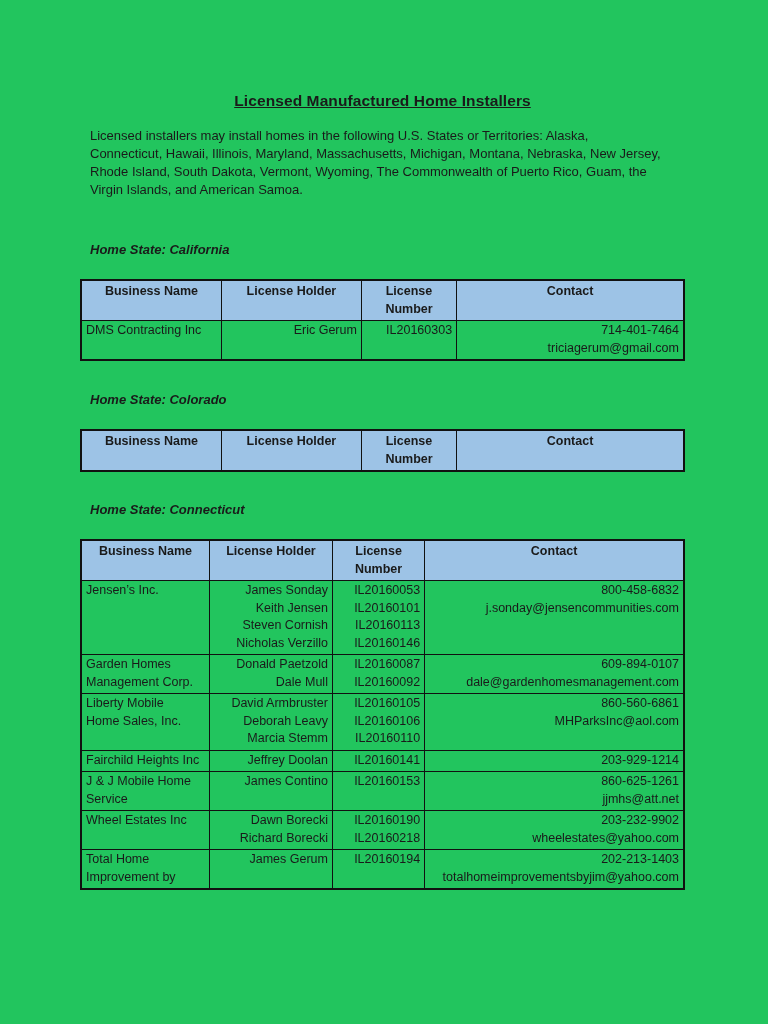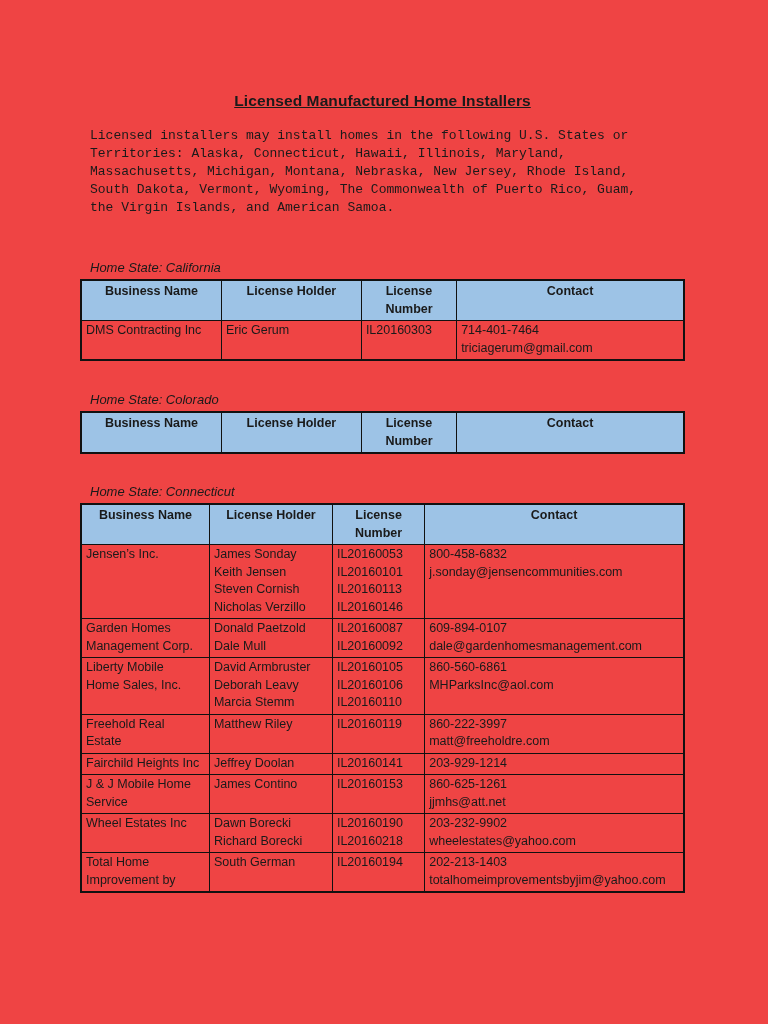--- a/index.html
+++ b/index.html
@@ -8,7 +8,7 @@
     position: relative;
     width: 768px;
     height: 1024px;
-    background: #ef4444;
+    background: #22c55e;
     font-family: "Liberation Sans", sans-serif;
     color: #1a1a1a;
     padding: 92px 83px 16px 80px;

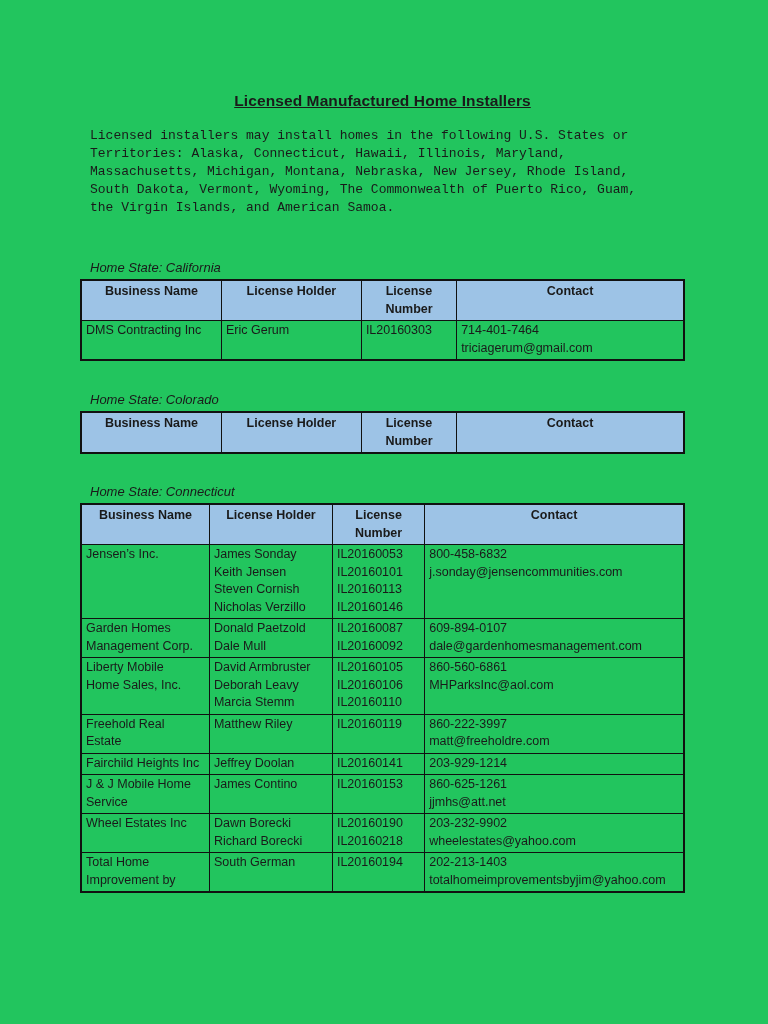--- a/index.html
+++ b/index.html
@@ -28,7 +28,6 @@
     width: 572px;
     font-size: 13px;
     line-height: 18px;
-    font-family: Liberation Mono, monospace;
   }
   .section-heading {
     margin-left: 10px;

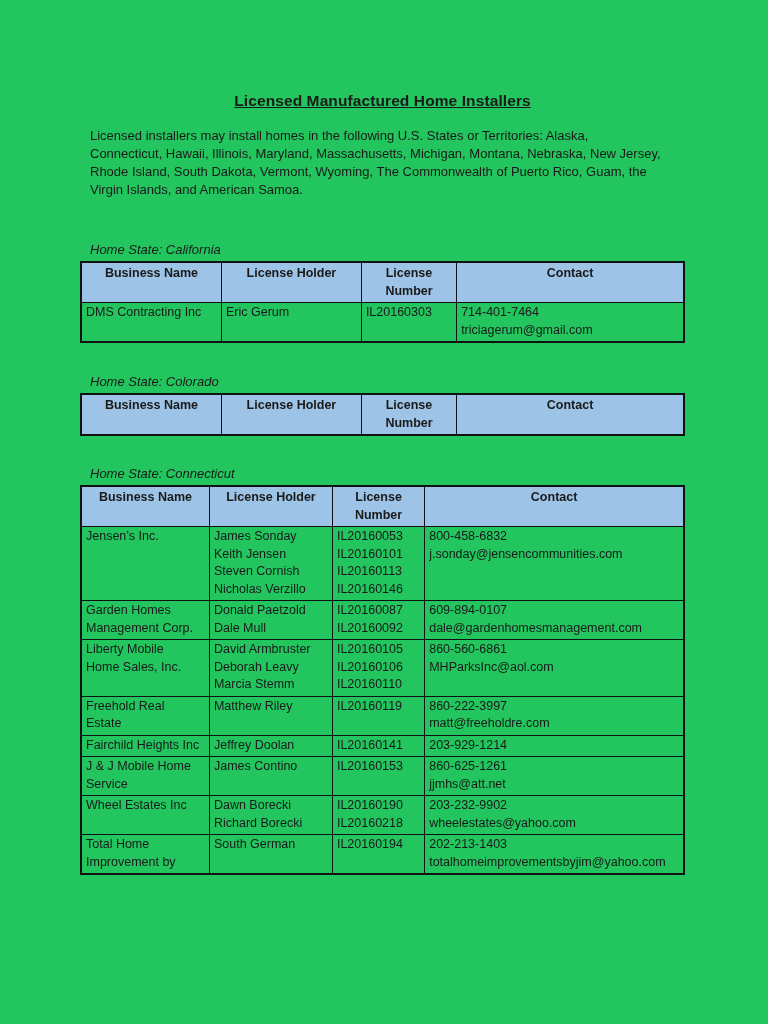--- a/index.html
+++ b/index.html
@@ -32,7 +32,7 @@
   .section-heading {
     margin-left: 10px;
     font-size: 13px;
-    font-weight: normal;
+    font-weight: bold;
     font-style: italic;
   }
   .sec-california .section-heading { margin-top: 43px; }

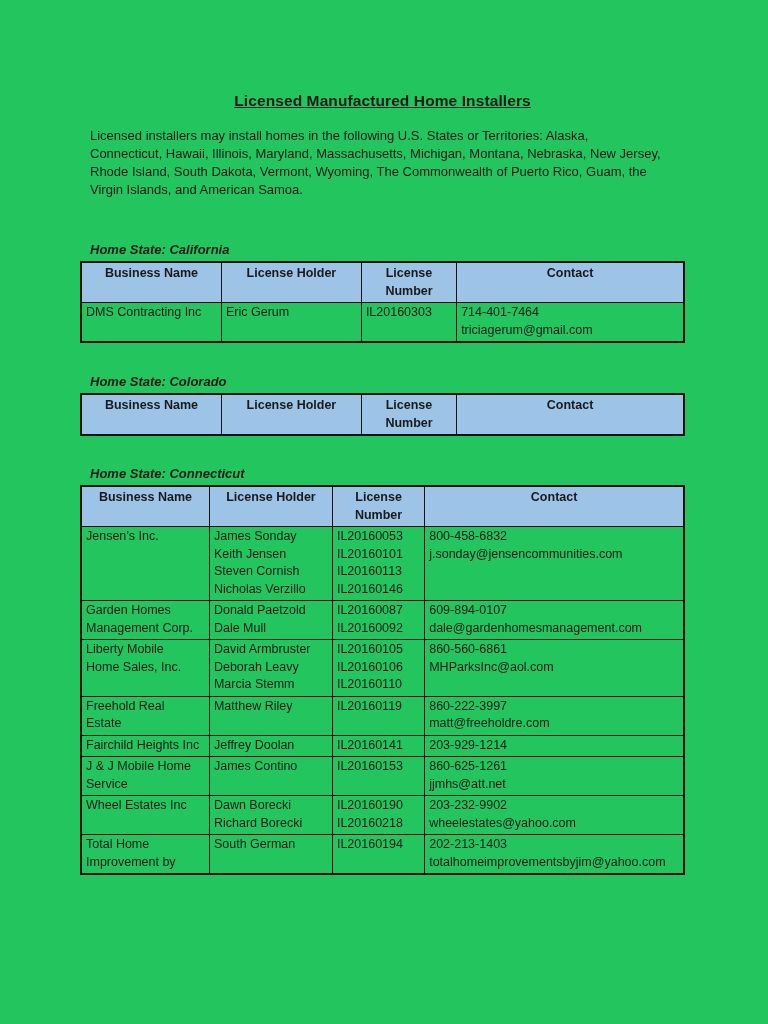--- a/index.html
+++ b/index.html
@@ -42,7 +42,7 @@
     width: 605px;
     border-collapse: collapse;
     border: 2px solid #111111;
-    margin-top: 4px;
+    margin-top: 22px;
     table-layout: fixed;
     font-size: 12.5px;
   }

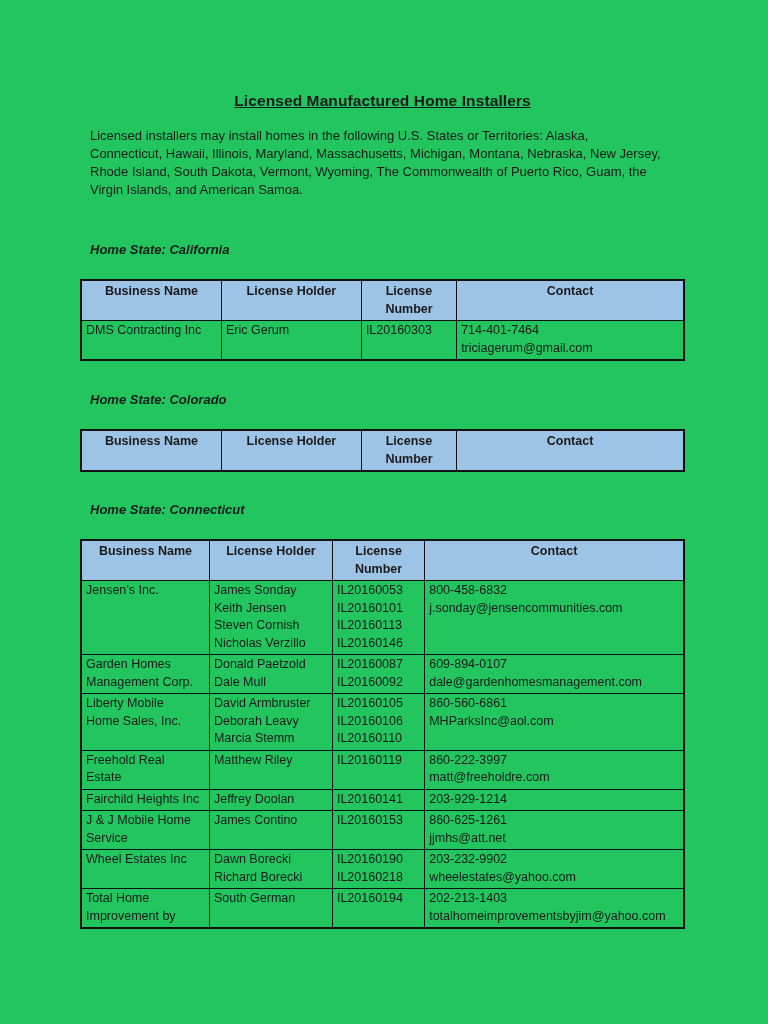--- a/index.html
+++ b/index.html
@@ -60,7 +60,7 @@
     height: 37px;
   }
   td.cell-business { text-align: left; }
-  td.cell-holder, td.cell-license, td.cell-contact { text-align: left; }
+  td.cell-holder, td.cell-license, td.cell-contact { text-align: right; }
   
   .cols-a .col1 { width: 23.3%; }
   .cols-a .col2 { width: 23.2%; }

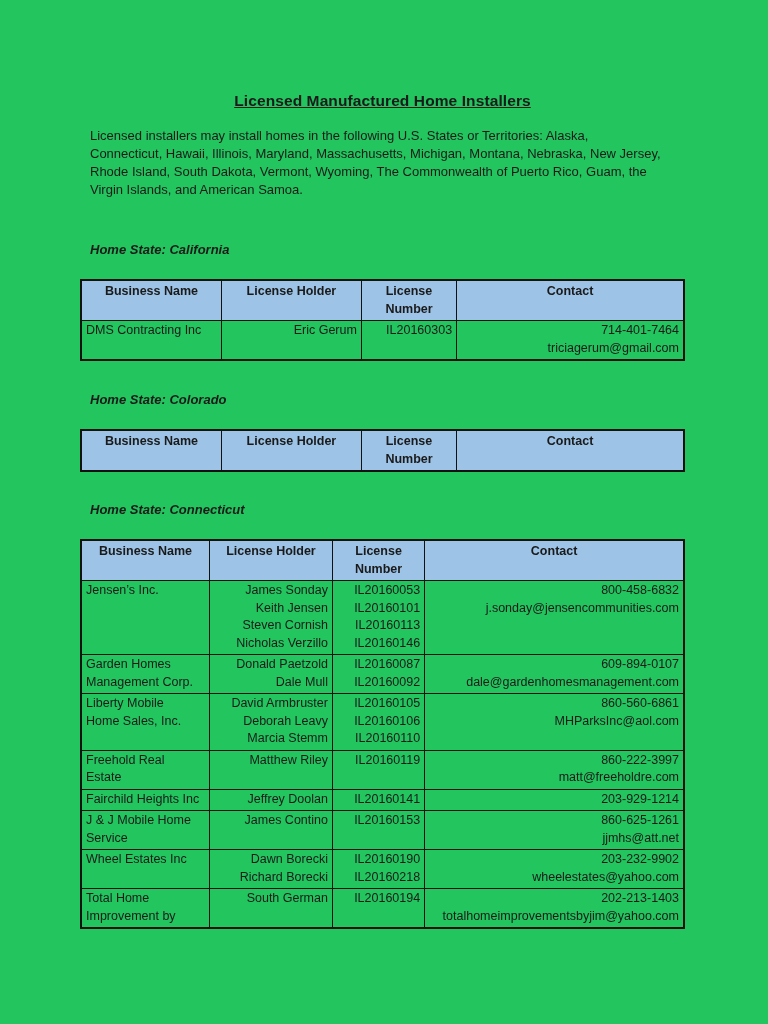--- a/index.html
+++ b/index.html
@@ -219,22 +219,6 @@
           </tr>
           <tr>
             <td class="cell-business">
-              <div>Freehold Real</div>
-              <div>Estate</div>
-            </td>
-            <td class="cell-holder">
-              <div>Matthew Riley</div>
-            </td>
-            <td class="cell-license">
-              <div>IL20160119</div>
-            </td>
-            <td class="cell-contact">
-              <div>860-222-3997</div>
-              <div>matt@freeholdre.com</div>
-            </td>
-          </tr>
-          <tr>
-            <td class="cell-business">
               <div>Fairchild Heights Inc</div>
             </td>
             <td class="cell-holder">

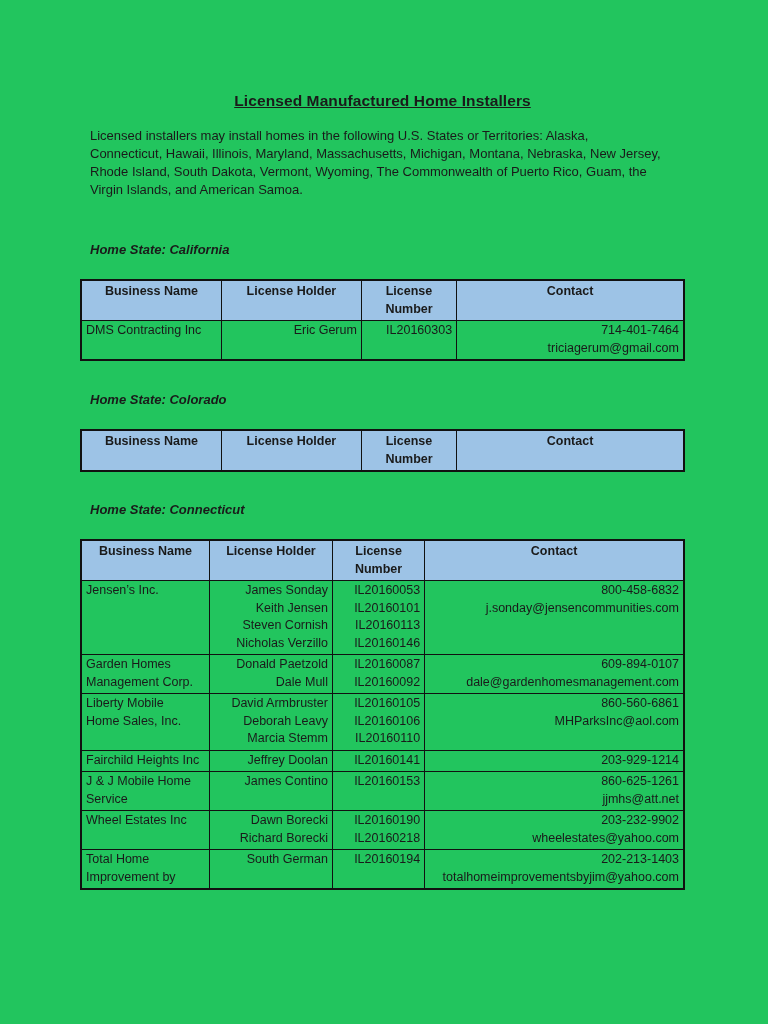--- a/index.html
+++ b/index.html
@@ -270,7 +270,7 @@
               <div>Improvement by</div>
             </td>
             <td class="cell-holder">
-              <div>South German</div>
+              <div>James Gerum</div>
             </td>
             <td class="cell-license">
               <div>IL20160194</div>

